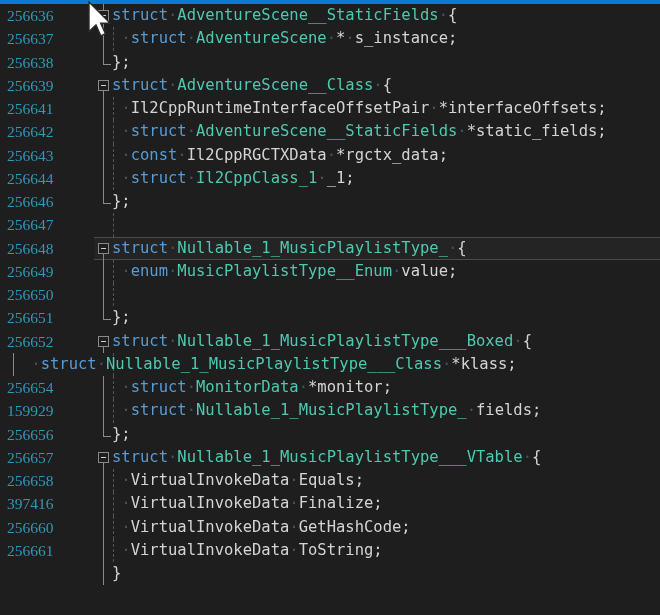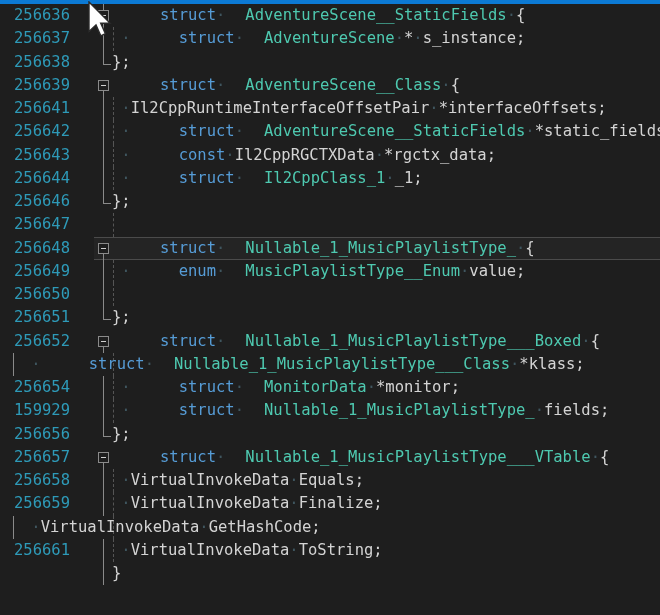--- a/index.html
+++ b/index.html
@@ -17,7 +17,7 @@
   .line{position:relative;display:flex;height:23.25px;line-height:23.25px;white-space:pre;}
   .hl{position:absolute;left:94px;right:0;top:0;bottom:0;background:var(--cur-bg);
       border-top:1px solid var(--cur-border);border-bottom:1px solid var(--cur-border);z-index:0;}
-  .num{width:90px;padding-left:14px;color:var(--num);position:relative;z-index:1;flex:none;}
+  .num{width:90px;padding-left:7px;color:var(--num);position:relative;z-index:1;flex:none;font-family:Liberation Serif, serif;}
   .fold-margin{width:22px;position:relative;z-index:1;flex:none;}
   .code{flex:1;position:relative;z-index:1;}
   .tk-kw{color:var(--kw);margin-left:48px;} .tk-ty{color:var(--ty);margin-left:20px;} .tk-pl{color:var(--pl);} .tk-ws{color:var(--ws);}

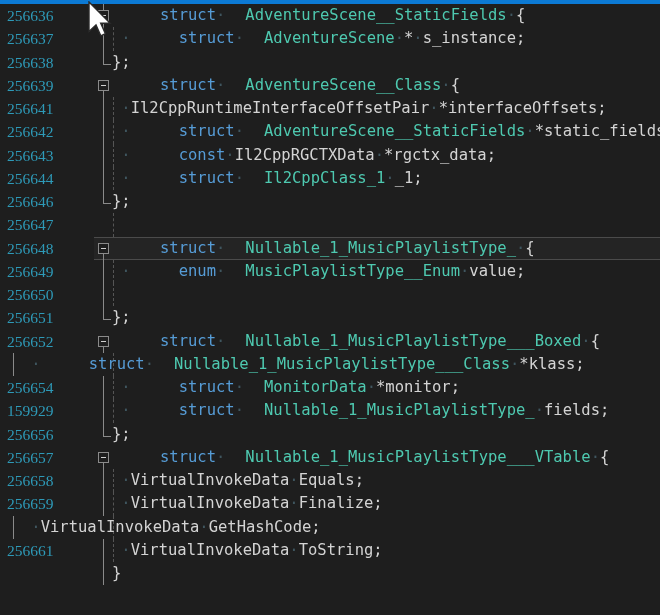--- a/index.html
+++ b/index.html
@@ -20,7 +20,7 @@
   .num{width:90px;padding-left:7px;color:var(--num);position:relative;z-index:1;flex:none;font-family:Liberation Serif, serif;}
   .fold-margin{width:22px;position:relative;z-index:1;flex:none;}
   .code{flex:1;position:relative;z-index:1;}
-  .tk-kw{color:var(--kw);margin-left:48px;} .tk-ty{color:var(--ty);margin-left:20px;} .tk-pl{color:var(--pl);} .tk-ws{color:var(--ws);}
+  .tk-kw{color:var(--kw);} .tk-ty{color:var(--ty);margin-left:20px;} .tk-pl{color:var(--pl);} .tk-ws{color:var(--ws);}
   .fold-vline{position:absolute;left:13px;top:0;bottom:0;width:1px;background:var(--fold);}
   .fold-vline.below{top:17px;} .fold-vline.above{bottom:17px;top:0;}
   .fold-corner{position:absolute;left:13px;top:0;width:8px;height:14px;

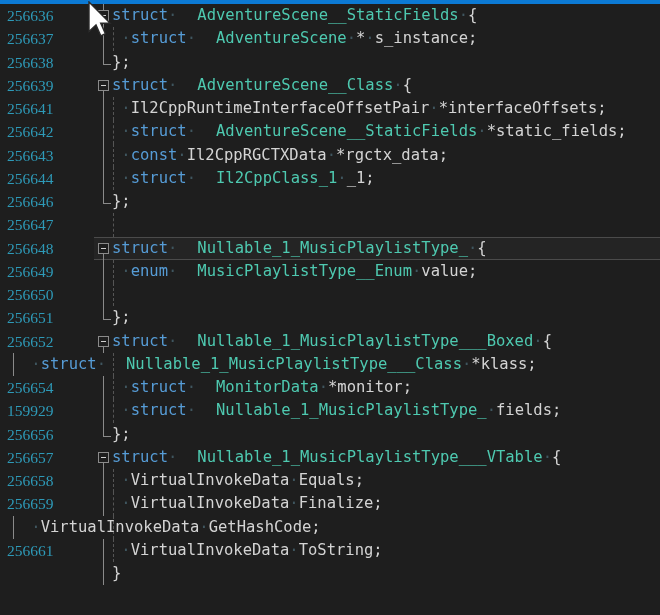--- a/index.html
+++ b/index.html
@@ -20,7 +20,7 @@
   .num{width:90px;padding-left:7px;color:var(--num);position:relative;z-index:1;flex:none;font-family:Liberation Serif, serif;}
   .fold-margin{width:22px;position:relative;z-index:1;flex:none;}
   .code{flex:1;position:relative;z-index:1;}
-  .tk-kw{color:var(--kw);} .tk-ty{color:var(--ty);margin-left:20px;} .tk-pl{color:var(--pl);} .tk-ws{color:var(--ws);}
+  .tk-kw{color:var(--kw);} .tk-ty{color:var(--ty);} .tk-pl{color:var(--pl);} .tk-ws{color:var(--ws);}
   .fold-vline{position:absolute;left:13px;top:0;bottom:0;width:1px;background:var(--fold);}
   .fold-vline.below{top:17px;} .fold-vline.above{bottom:17px;top:0;}
   .fold-corner{position:absolute;left:13px;top:0;width:8px;height:14px;

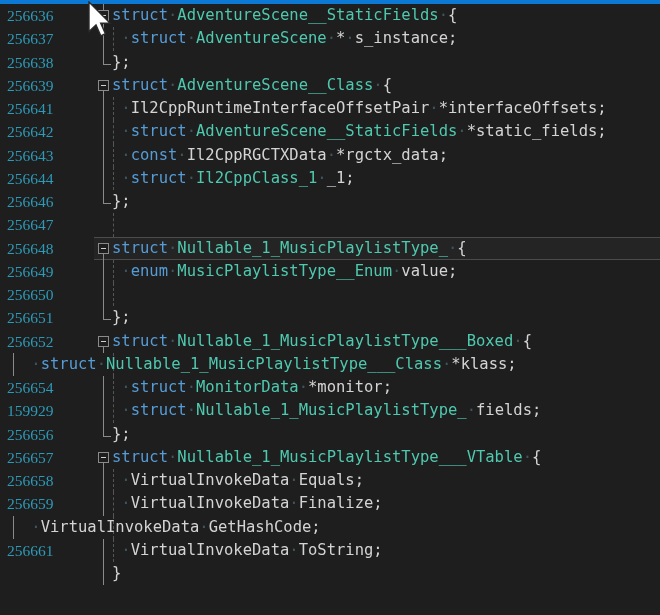--- a/index.html
+++ b/index.html
@@ -59,7 +59,7 @@
     <div class="line"><div class="num">256656</div><div class="fold-margin"><div class="fold-corner"></div></div><div class="code"><span class="tk-pl">};</span></div></div>
     <div class="line"><div class="num">256657</div><div class="fold-margin"><div class="fold-box"><div class="minus"></div></div><div class="fold-vline below"></div></div><div class="code"><span class="tk-kw">struct</span><span class="tk-ws">·</span><span class="tk-ty">Nullable_1_MusicPlaylistType___VTable</span><span class="tk-ws">·</span><span class="tk-pl">{</span></div></div>
     <div class="line"><div class="guide"></div><div class="num">256658</div><div class="fold-margin"><div class="fold-vline"></div></div><div class="code"><span class="tk-ws"> ·</span><span class="tk-pl">VirtualInvokeData</span><span class="tk-ws">·</span><span class="tk-pl">Equals;</span></div></div>
-    <div class="line"><div class="guide"></div><div class="num">256659</div><div class="fold-margin"><div class="fold-vline"></div></div><div class="code"><span class="tk-ws"> ·</span><span class="tk-pl">VirtualInvokeData</span><span class="tk-ws">·</span><span class="tk-pl">Finalize;</span></div></div>
+    <div class="line"><div class="guide"></div><div class="num">397416</div><div class="fold-margin"><div class="fold-vline"></div></div><div class="code"><span class="tk-ws"> ·</span><span class="tk-pl">VirtualInvokeData</span><span class="tk-ws">·</span><span class="tk-pl">Finalize;</span></div></div>
     <div class="line"><div class="guide"></div><div class="fold-margin"><div class="fold-vline"></div></div><div class="code"><span class="tk-ws"> ·</span><span class="tk-pl">VirtualInvokeData</span><span class="tk-ws">·</span><span class="tk-pl">GetHashCode;</span></div></div>
     <div class="line"><div class="guide"></div><div class="num">256661</div><div class="fold-margin"><div class="fold-vline"></div></div><div class="code"><span class="tk-ws"> ·</span><span class="tk-pl">VirtualInvokeData</span><span class="tk-ws">·</span><span class="tk-pl">ToString;</span></div></div>
     <div class="line"><div class="num"></div><div class="fold-margin"><div class="fold-vline"></div></div><div class="code"><span class="tk-pl">}</span></div></div>

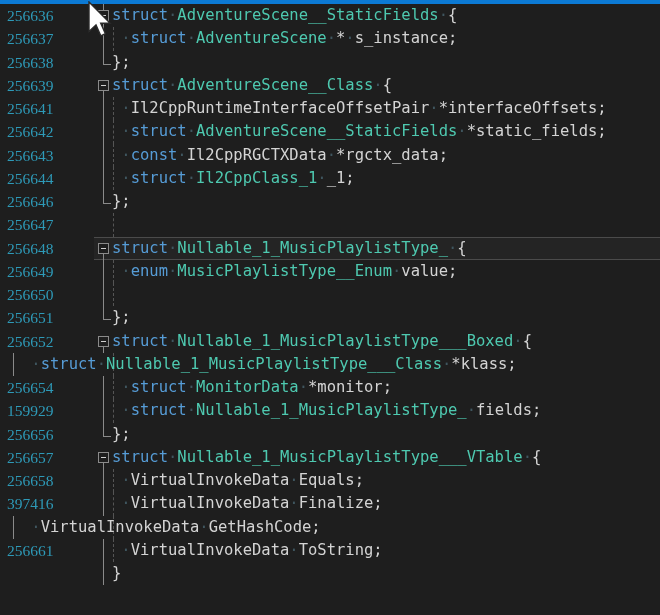--- a/index.html
+++ b/index.html
@@ -60,7 +60,7 @@
     <div class="line"><div class="num">256657</div><div class="fold-margin"><div class="fold-box"><div class="minus"></div></div><div class="fold-vline below"></div></div><div class="code"><span class="tk-kw">struct</span><span class="tk-ws">·</span><span class="tk-ty">Nullable_1_MusicPlaylistType___VTable</span><span class="tk-ws">·</span><span class="tk-pl">{</span></div></div>
     <div class="line"><div class="guide"></div><div class="num">256658</div><div class="fold-margin"><div class="fold-vline"></div></div><div class="code"><span class="tk-ws"> ·</span><span class="tk-pl">VirtualInvokeData</span><span class="tk-ws">·</span><span class="tk-pl">Equals;</span></div></div>
     <div class="line"><div class="guide"></div><div class="num">397416</div><div class="fold-margin"><div class="fold-vline"></div></div><div class="code"><span class="tk-ws"> ·</span><span class="tk-pl">VirtualInvokeData</span><span class="tk-ws">·</span><span class="tk-pl">Finalize;</span></div></div>
-    <div class="line"><div class="guide"></div><div class="fold-margin"><div class="fold-vline"></div></div><div class="code"><span class="tk-ws"> ·</span><span class="tk-pl">VirtualInvokeData</span><span class="tk-ws">·</span><span class="tk-pl">GetHashCode;</span></div></div>
+    <div class="line"><div class="guide"></div><div class="num">256660</div><div class="fold-margin"><div class="fold-vline"></div></div><div class="code"><span class="tk-ws"> ·</span><span class="tk-pl">VirtualInvokeData</span><span class="tk-ws">·</span><span class="tk-pl">GetHashCode;</span></div></div>
     <div class="line"><div class="guide"></div><div class="num">256661</div><div class="fold-margin"><div class="fold-vline"></div></div><div class="code"><span class="tk-ws"> ·</span><span class="tk-pl">VirtualInvokeData</span><span class="tk-ws">·</span><span class="tk-pl">ToString;</span></div></div>
     <div class="line"><div class="num"></div><div class="fold-margin"><div class="fold-vline"></div></div><div class="code"><span class="tk-pl">}</span></div></div>
   </div>

